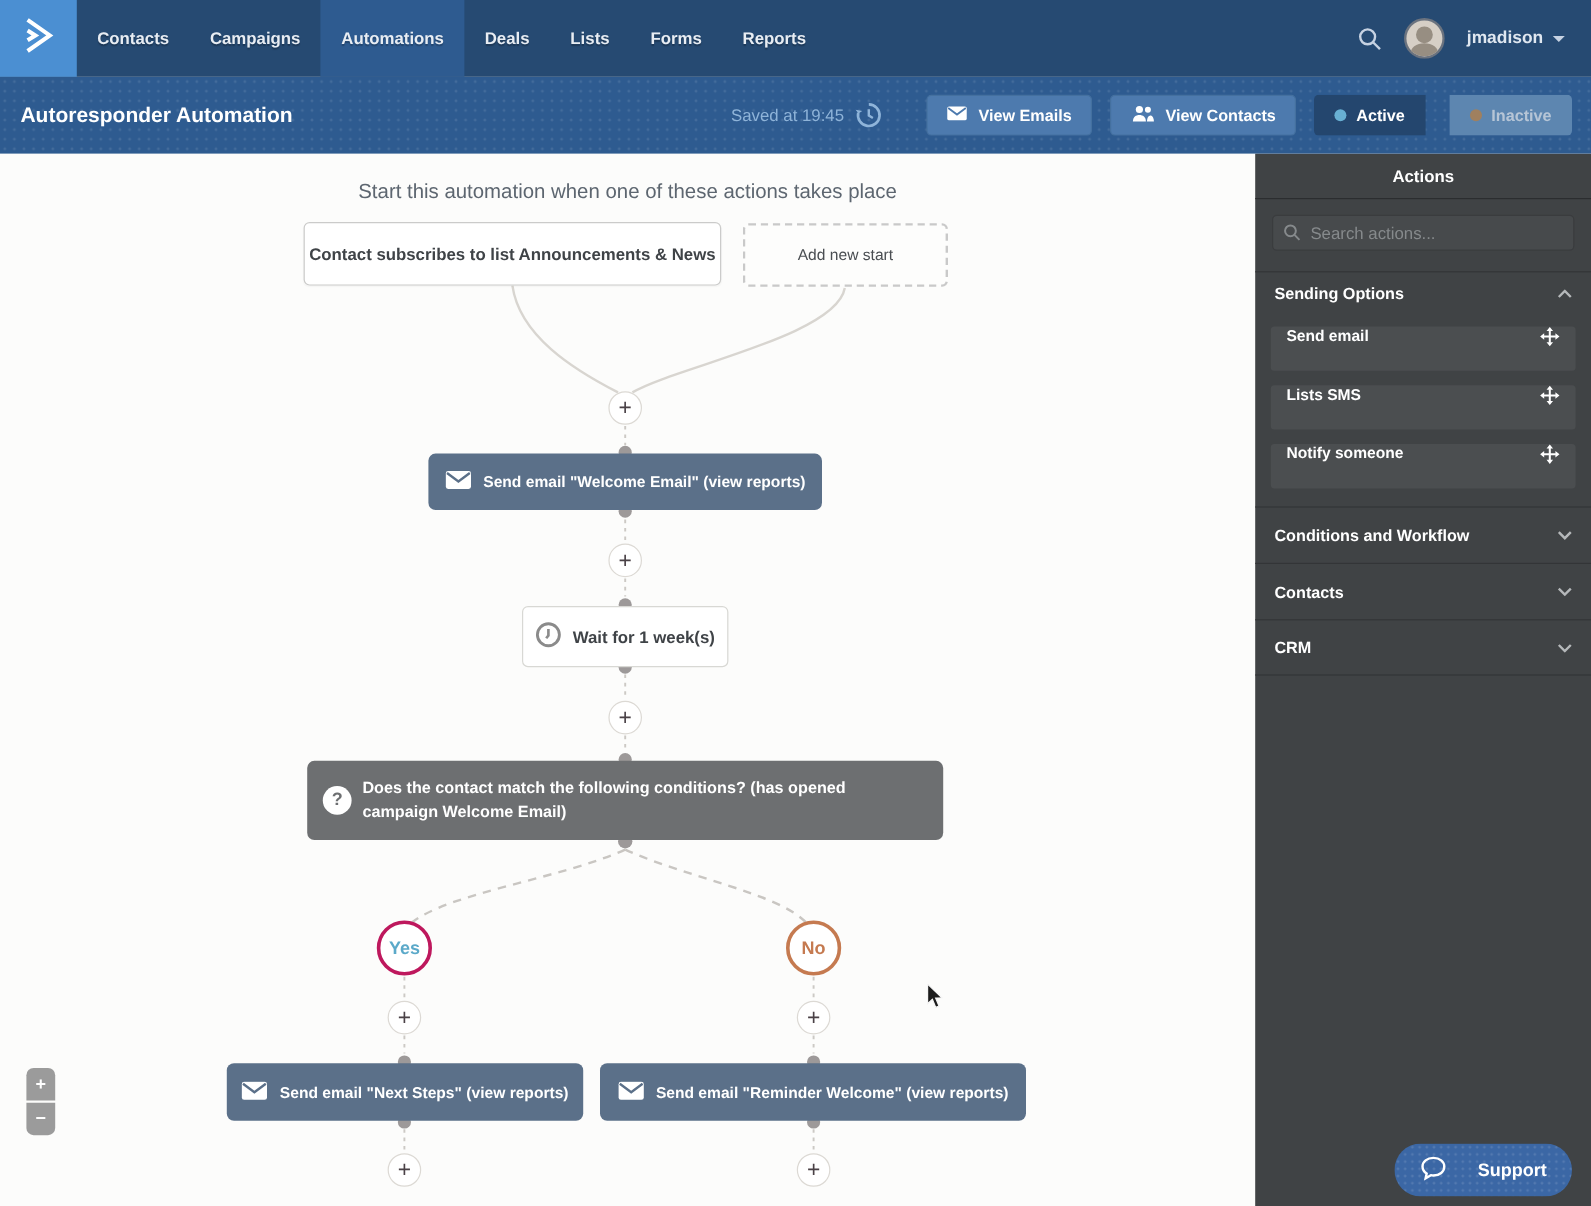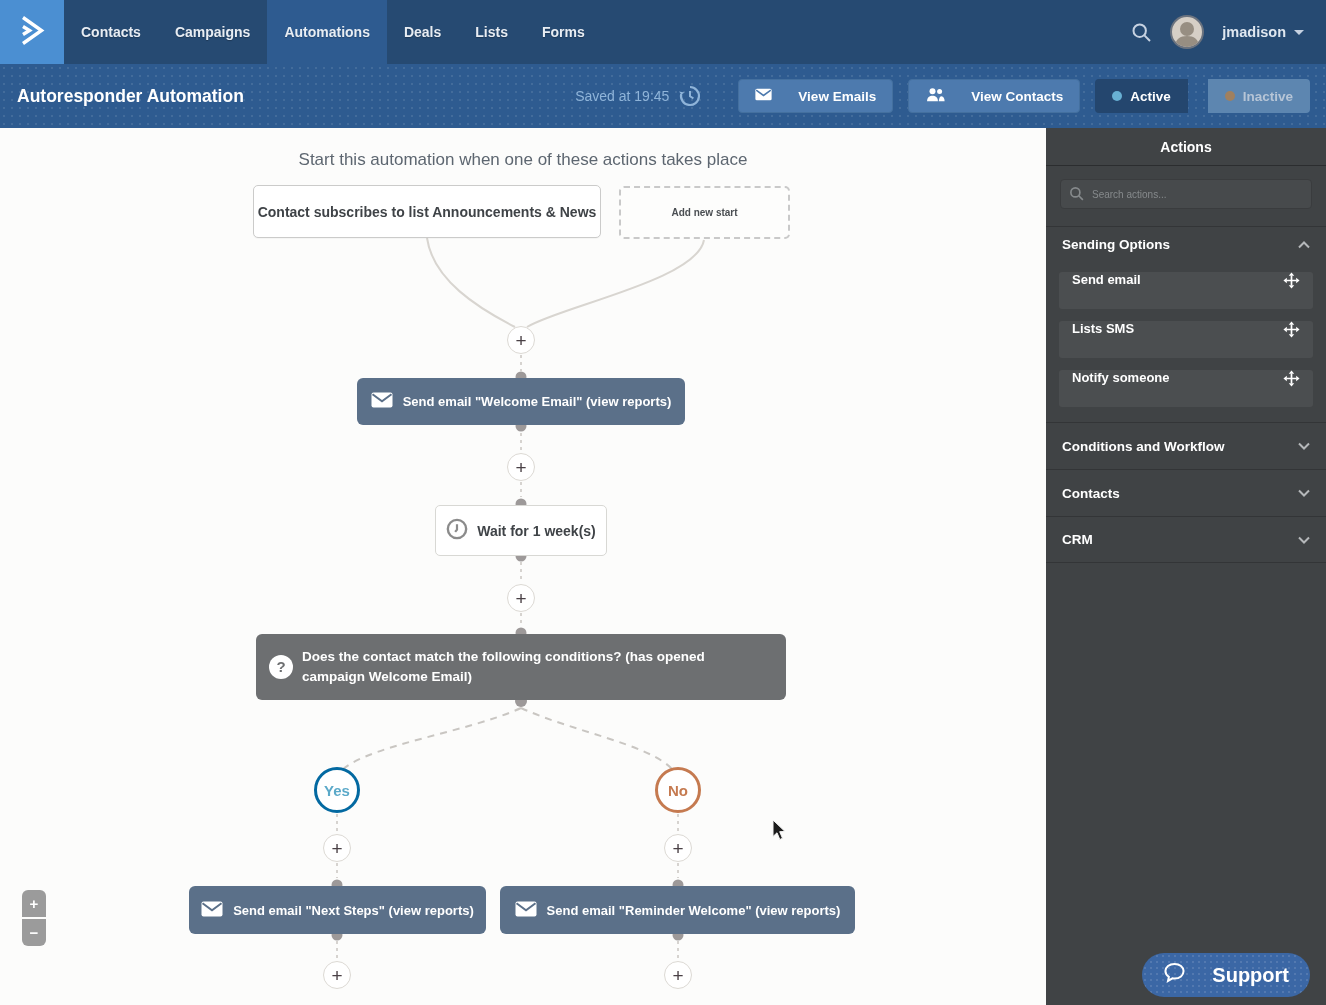--- a/index.html
+++ b/index.html
@@ -138,6 +138,7 @@
     <div class="tab">Deals</div>
     <div class="tab">Lists</div>
     <div class="tab">Forms</div>
+    <div class="tab">Reports</div>
   </div>
   <div class="nav-right">
     <span class="nav-search">

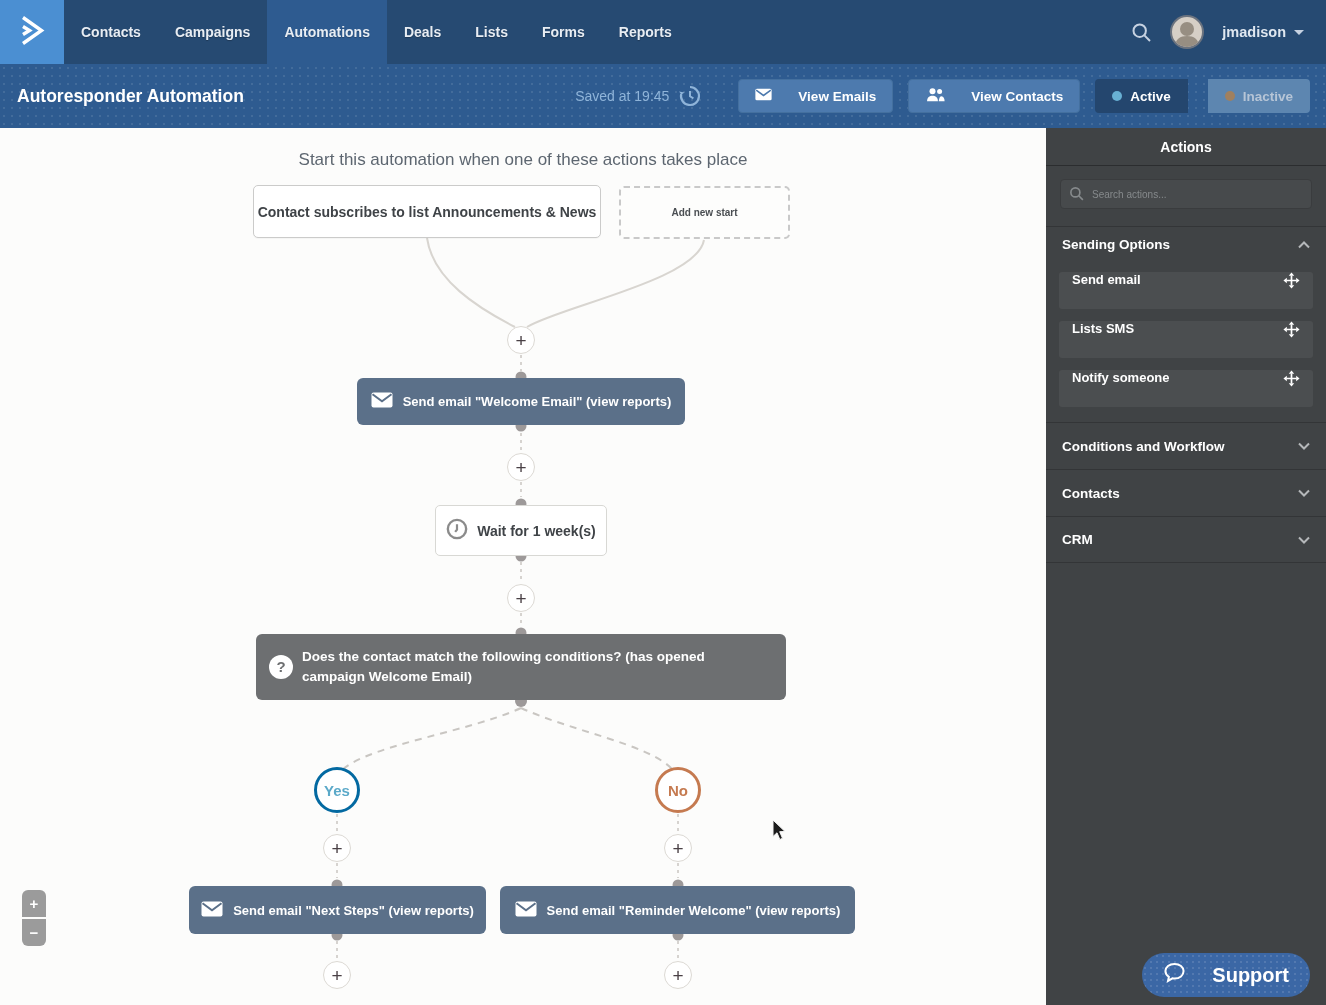--- a/index.html
+++ b/index.html
@@ -37,7 +37,7 @@
   .saved .hist { cursor:pointer; display:flex; }
   .hbtn { height:34px; background:#4d7aae; border:1px solid #44709f; border-radius:4px;
     color:#fff; font-size:13.5px; font-weight:bold; display:inline-flex; align-items:center;
-    gap:26px; padding:0 16px; cursor:pointer; margin-right:15px; }
+    gap:9px; padding:0 16px; cursor:pointer; margin-right:15px; }
   .toggle { display:flex; height:34px; border-radius:4px; overflow:hidden; margin-left:0;gap:20px; }
   .tg { display:flex; align-items:center; gap:8px; padding:0 17px; font-size:13.5px;
     font-weight:bold; cursor:pointer; }

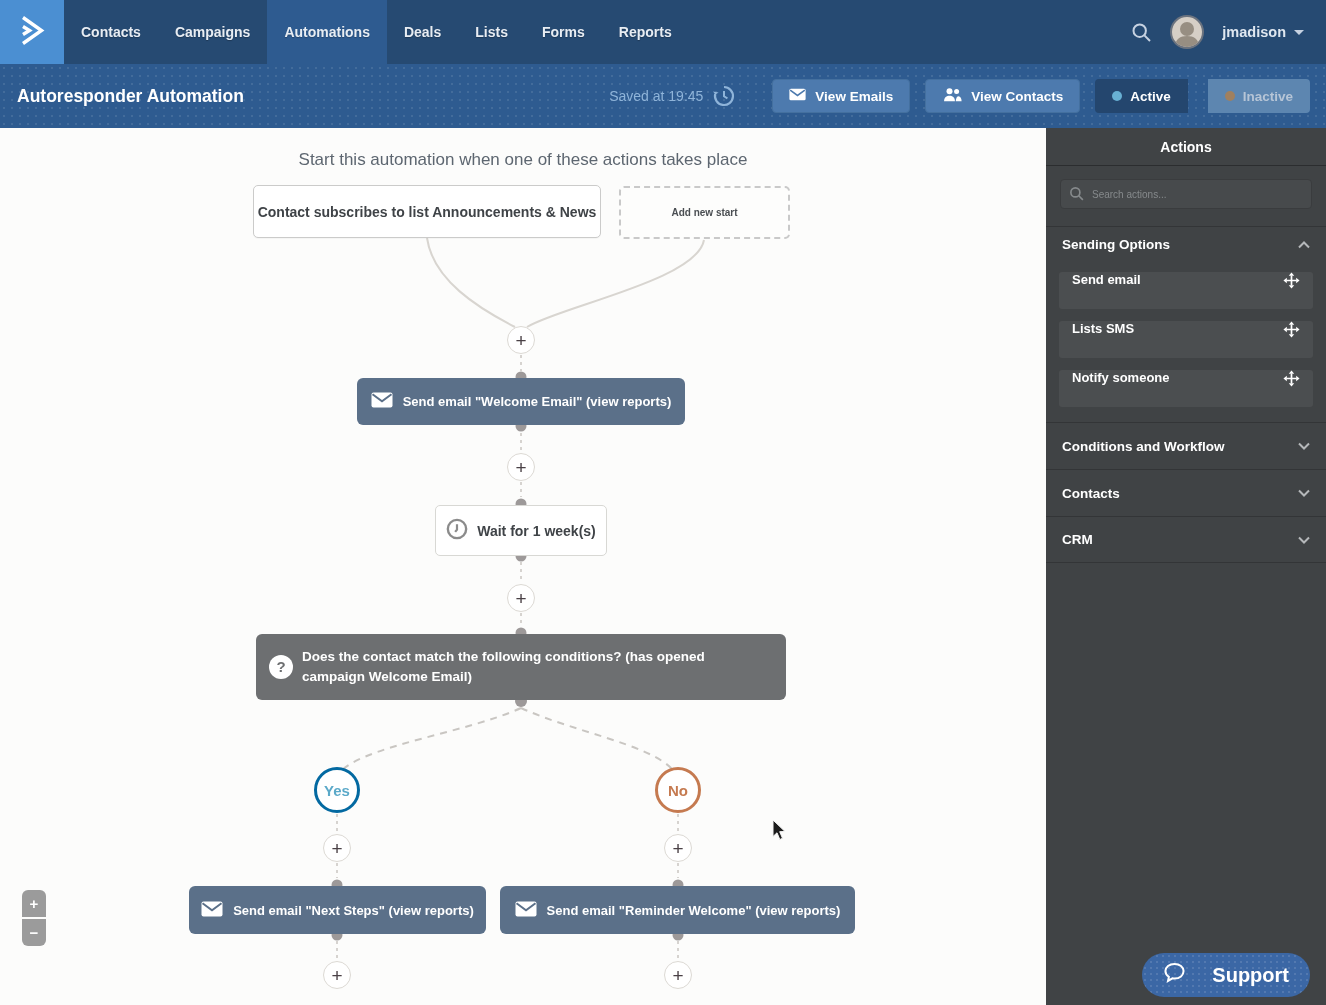--- a/index.html
+++ b/index.html
@@ -55,7 +55,7 @@
   .sb-search { padding:13px 14px 17px; }
   .sb-search-box { position:relative; }
   .sb-search-box input { width:100%; height:30px; background:#474a4c; border:1px solid #3a3c3e;
-    border-radius:4px; color:#c8cacc; font-size:10px; padding:0 8px 0 31px;
+    border-radius:4px; color:#c8cacc; font-size:14px; padding:0 8px 0 31px;
     font-family:"Liberation Sans", sans-serif; outline:none; }
   .sb-search-box input::placeholder { color:#868a8c; }
   .sb-search-icon { position:absolute; left:9px; top:7px; }

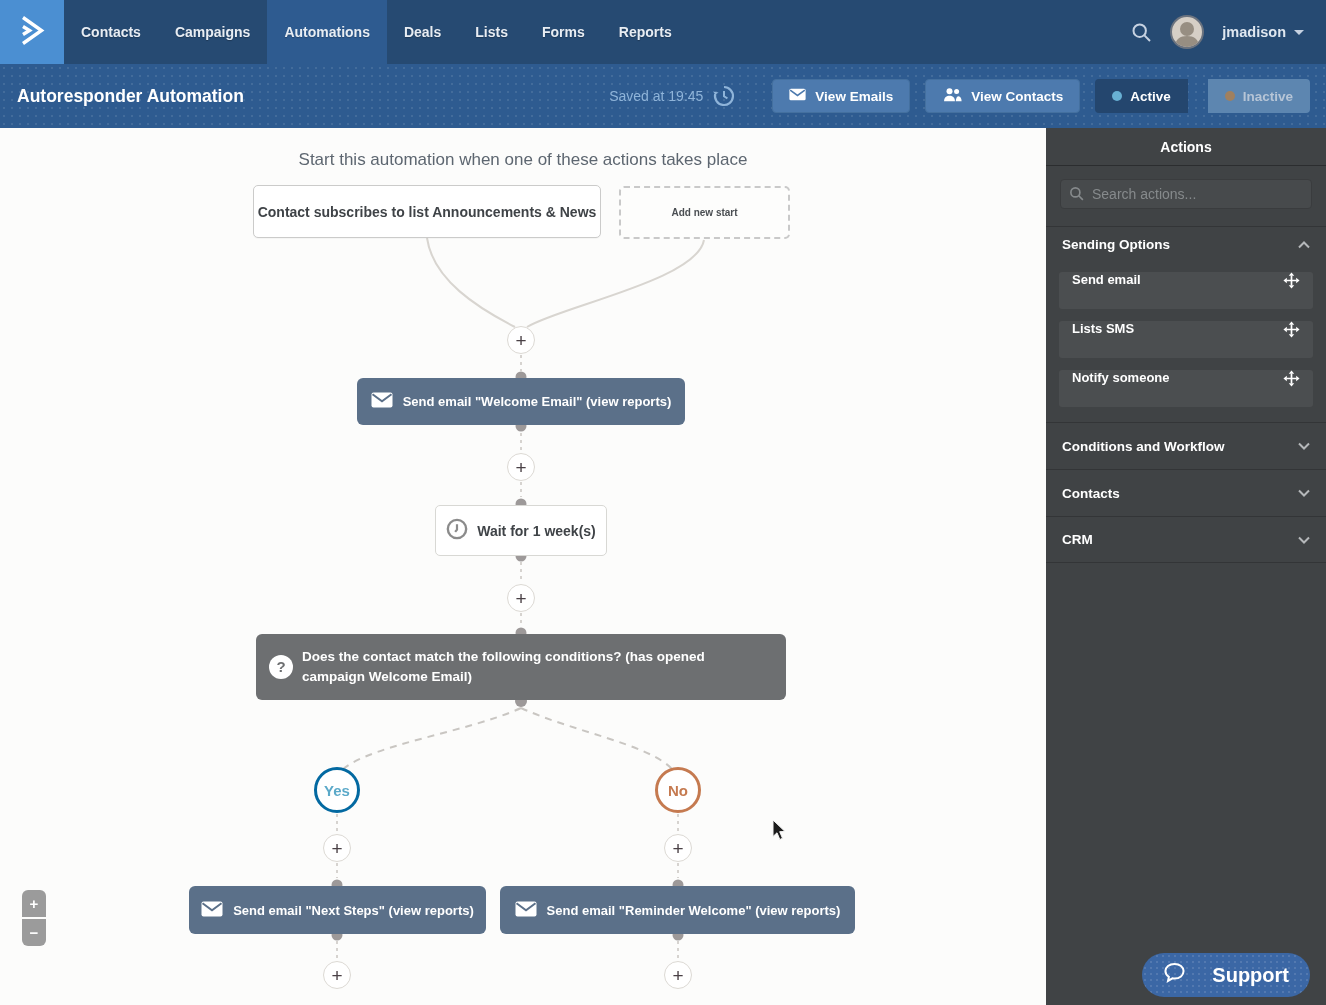--- a/index.html
+++ b/index.html
@@ -80,8 +80,8 @@
     font-weight:bold; cursor:pointer; box-shadow:0 1px 1px rgba(0,0,0,.03); }
   .add-start { position:absolute; left:619px; top:58px; width:171px; height:53px;
     border:2px dashed #c9c9c9; border-radius:5px; background:#fdfdfc; display:flex;
-    align-items:center; justify-content:center; color:#4a4e52; font-size:10px;
-    font-weight:bold; cursor:pointer; }
+    align-items:center; justify-content:center; color:#4a4e52; font-size:13px;
+    font-weight:normal; cursor:pointer; }
   .plus-node { position:absolute; width:28px; height:28px; border-radius:50%;
     background:#fff; border:1px solid #dcd9d4; display:flex; align-items:center;
     justify-content:center; color:#4a4146; font-size:19px; line-height:1; cursor:pointer; }

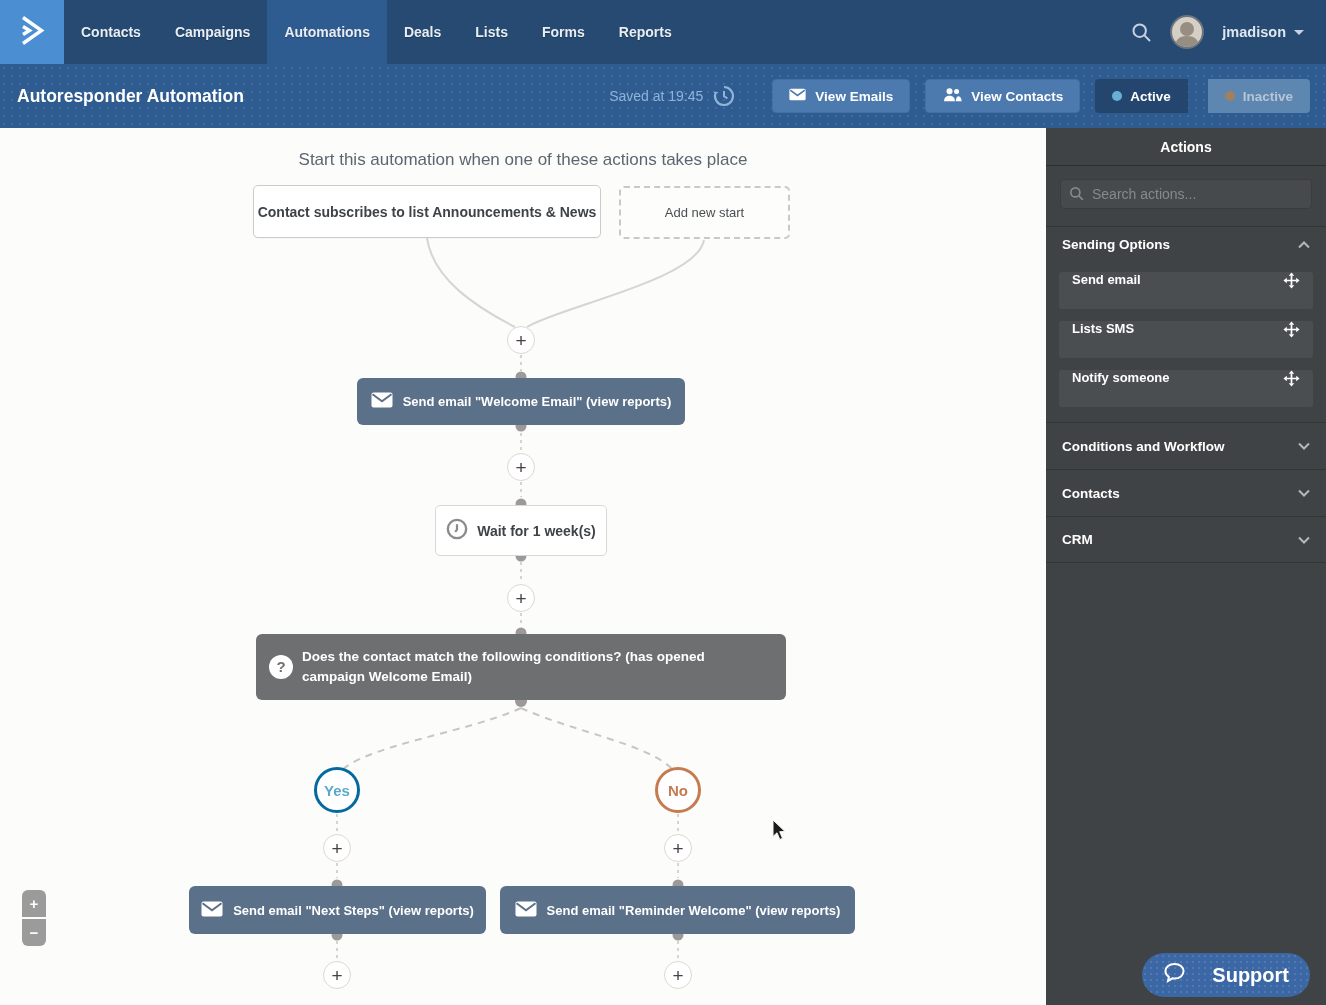--- a/index.html
+++ b/index.html
@@ -101,7 +101,7 @@
   .branch-circle { position:absolute; width:46px; height:46px; border-radius:50%;
     background:#fff; display:flex; align-items:center; justify-content:center;
     font-size:15px; font-weight:bold; }
-  .yes { left:314px; top:639px; border:3px solid #0369a1; color:#5ba9c9; }
+  .yes { left:314px; top:639px; border:3px solid #be185d; color:#5ba9c9; }
   .no  { left:655px; top:639px; border:3px solid #c57a50; color:#c57a50; }
 
   .zoomctl { position:absolute; left:22px; top:762px; width:24px; }

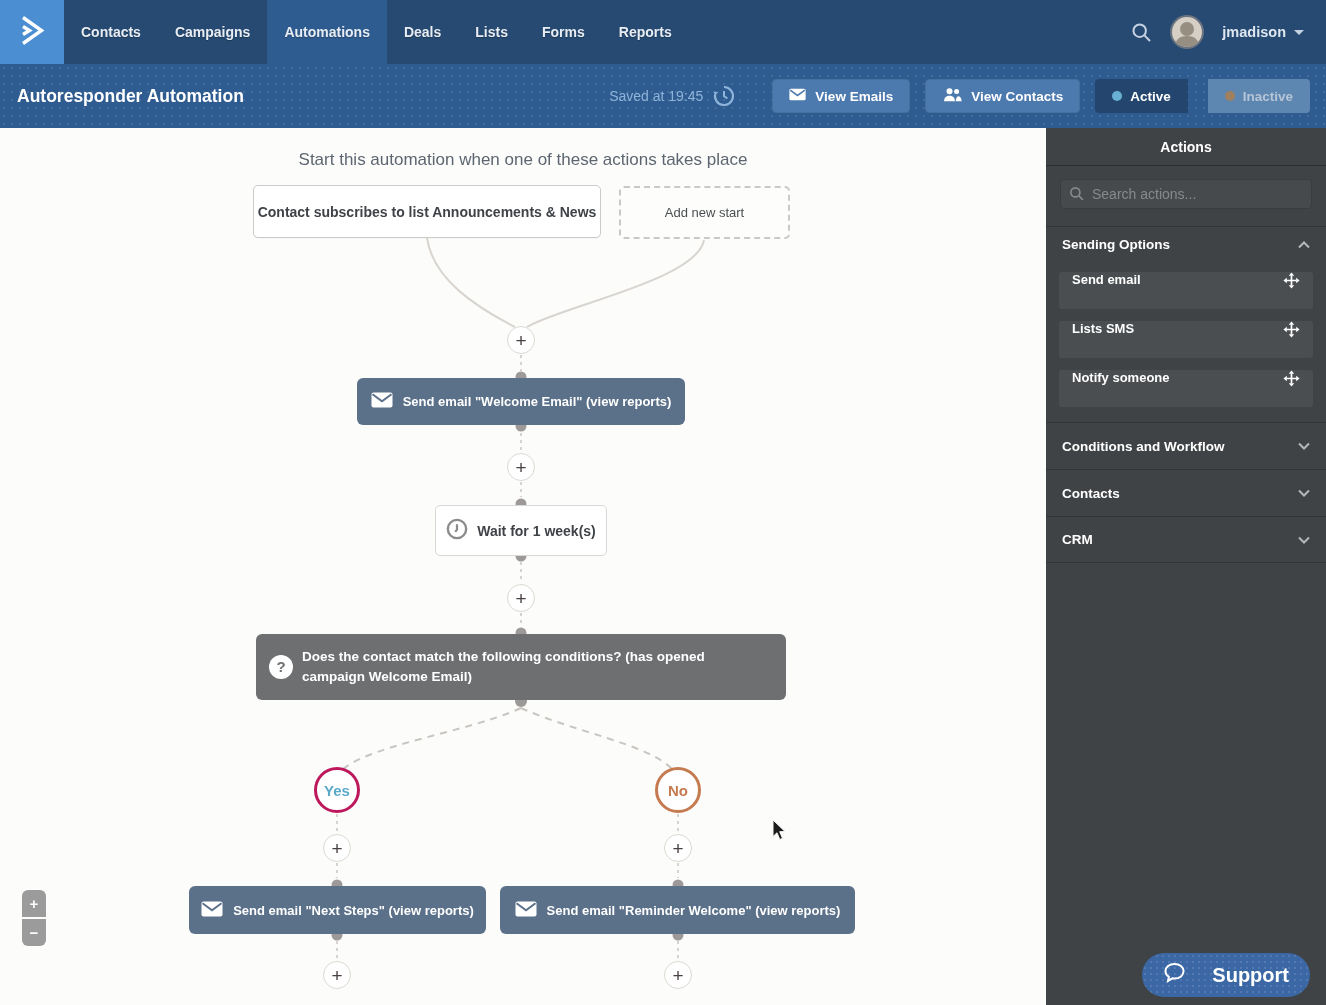--- a/index.html
+++ b/index.html
@@ -112,7 +112,7 @@
   .zbtn.zout { border-radius:0 0 6px 6px; }
 
   .support-btn { position:absolute; right:16px; bottom:8px; height:44px; border-radius:22px;
-    background:#3b67a5; color:#fff; font-size:20px; font-weight:bold; display:flex;
+    background:#3b67a5; color:#fff; font-size:15px; font-weight:bold; display:flex;
     align-items:center; gap:26px; padding:0 21px; cursor:pointer; z-index:40;
     background-image:radial-gradient(rgba(255,255,255,.12) 1px, transparent 1.3px);
     background-size:6px 6px;text-align:center; }

